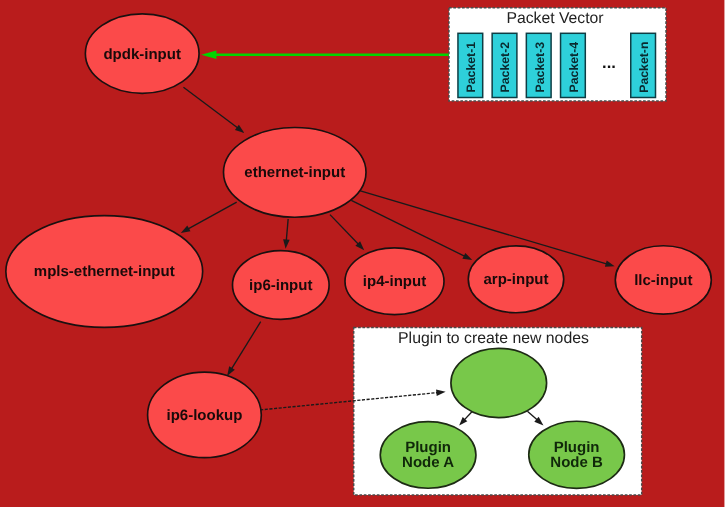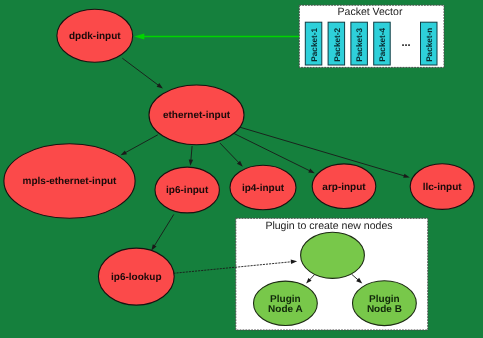--- a/index.html
+++ b/index.html
@@ -8,7 +8,7 @@
        font-family:"Liberation Sans",sans-serif;
        -webkit-font-smoothing:antialiased;
        text-rendering:geometricPrecision;}
-  #stage{position:relative;width:483px;height:338px;background:#15803d;}
+  #stage{position:relative;width:483px;height:338px;background:#b91c1c;}
   #diagram-svg{position:absolute;left:0;top:0;display:block;}
 
   .node-label{font-family:"Liberation Sans",sans-serif;font-size:10px;

